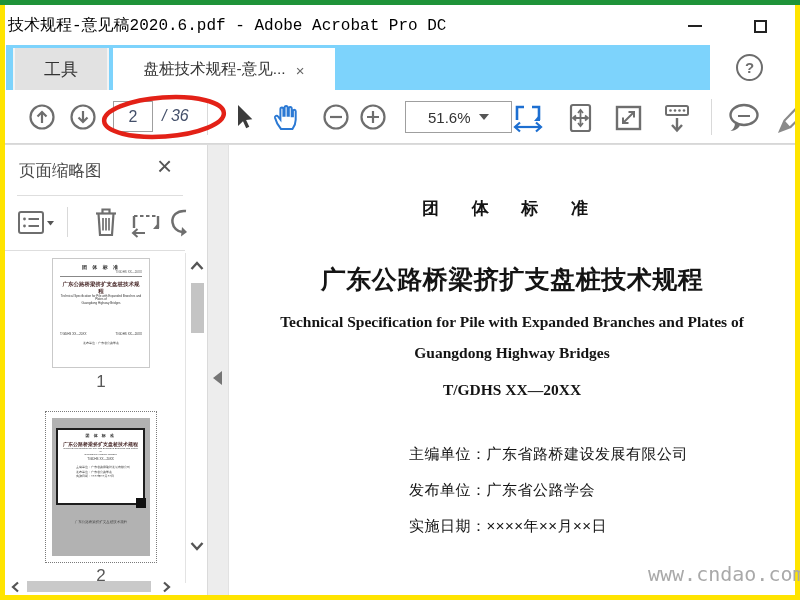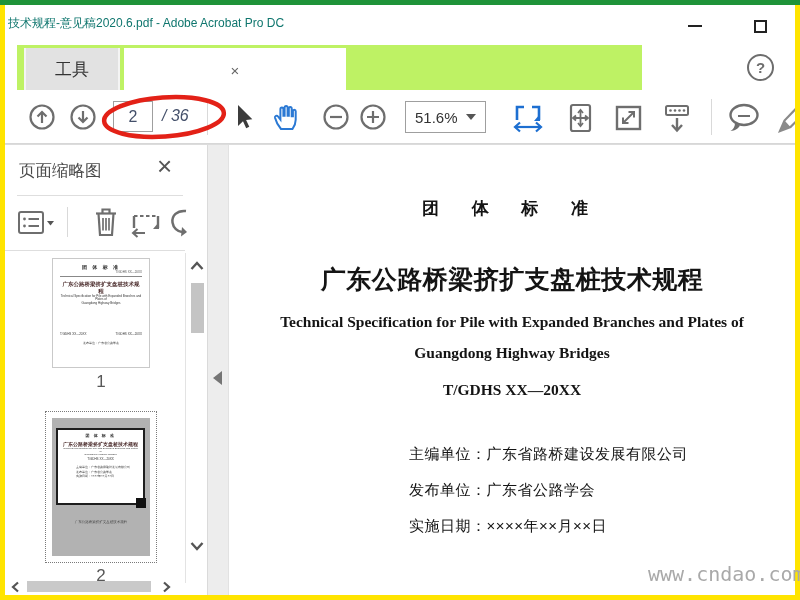--- a/index.html
+++ b/index.html
@@ -16,7 +16,7 @@
 
   
   #titlebar { position:absolute; left:5px; top:5px; width:790px; height:40px; background:#fff; }
-  #window-title { position:absolute; left:3px; top:10px; font-size:12px; color:#0f766e; white-space:nowrap; }
+  #window-title { position:absolute; left:3px; top:10px; font-size:16px; color:#000000; white-space:nowrap;font-family:Liberation Mono, monospace; }
   .win-btn { position:absolute; top:8px; width:30px; height:26px; display:flex; align-items:center; justify-content:center; }
   #btn-min { left:675px; } #btn-max { left:740px; }
   #btn-min .glyph { width:14px; height:0; border-top:2px solid #222; }

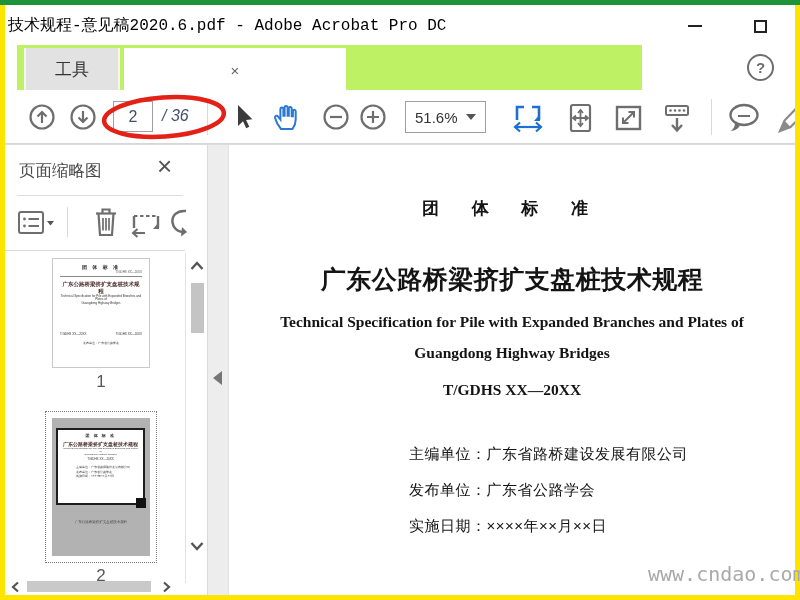--- a/index.html
+++ b/index.html
@@ -29,7 +29,7 @@
     font-family:"DejaVu Sans Mono", monospace; color:#a9a9a9; pointer-events:none; }
 
   
-  #tabbar { position:absolute; left:17px; top:45px; width:625px; height:45px; background:#bef264; }
+  #tabbar { position:absolute; left:6px; top:45px; width:704px; height:45px; background:#7dd3fc; }
   .tab { position:absolute; top:3px; height:42px; display:flex; align-items:center; justify-content:center; }
   #tab-tools { left:7px; width:96px; background:#e2e2e2; font-size:17px; color:#333; border-left:2px solid #f4f4f4; border-right:2px solid #f4f4f4;}
   #tab-doc { left:107px; width:222px; background:#ffffff; font-size:15.5px; color:#333; }

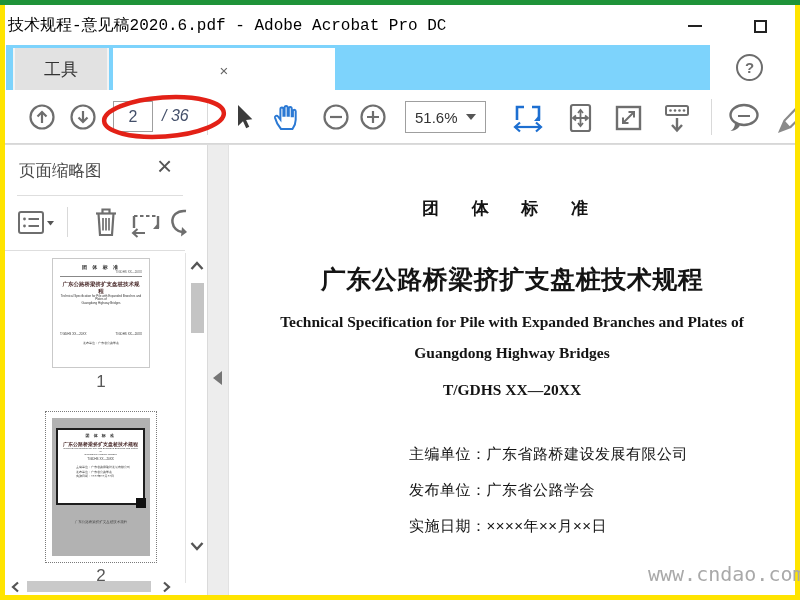--- a/index.html
+++ b/index.html
@@ -130,6 +130,7 @@
       <span>工具</span>
     </div>
     <div id="tab-doc" class="tab">
+      <span class="tab-label">盘桩技术规程-意见...</span>
       <span class="tab-close">×</span>
     </div>
     <div id="help-btn">

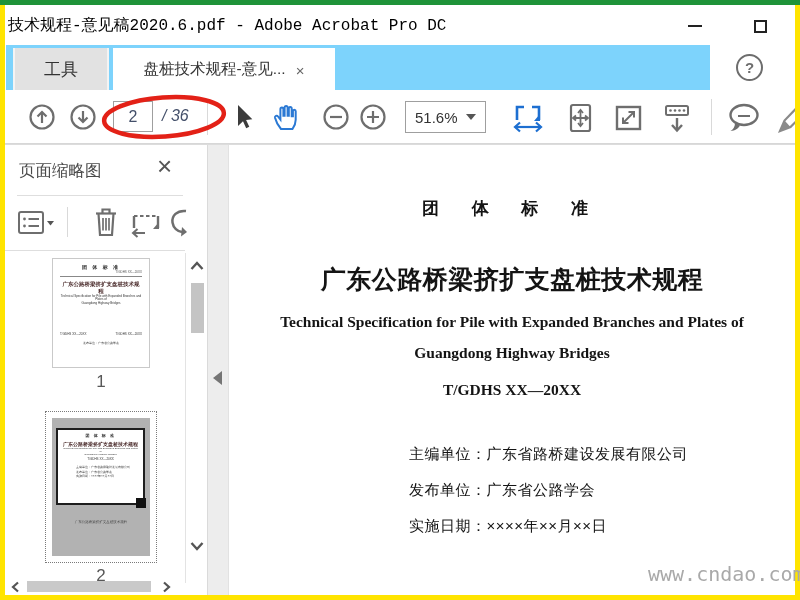--- a/index.html
+++ b/index.html
@@ -47,8 +47,8 @@
   #page-input { position:absolute; left:108px; top:11px; width:40px; height:31px; border:1px solid #9f9f9f;
     background:#fff; font-size:16px; color:#44506a; text-align:center; font-family:"Liberation Sans",sans-serif; }
   #page-total { position:absolute; left:157px; top:17px; font-size:16px; color:#44506a; white-space:nowrap;font-style:italic; }
-  #zoom-select { position:absolute; left:400px; top:11px; width:81px; height:32px; border:1px solid #9f9f9f;
-    background:#fff; display:flex; align-items:center; padding:0 9px; font-size:15px; color:#333; }
+  #zoom-select { position:absolute; left:400px; top:11px; width:107px; height:32px; border:1px solid #9f9f9f;
+    background:#fff; display:flex; align-items:center; padding:0 22px; font-size:15px; color:#333; }
   #zoom-select .caret { margin-left:auto; width:0; height:0; border-left:5px solid transparent;
     border-right:5px solid transparent; border-top:6px solid #555; }
   #annotation-ellipse { position:absolute; left:93px; top:3px; pointer-events:none; z-index:5; }

